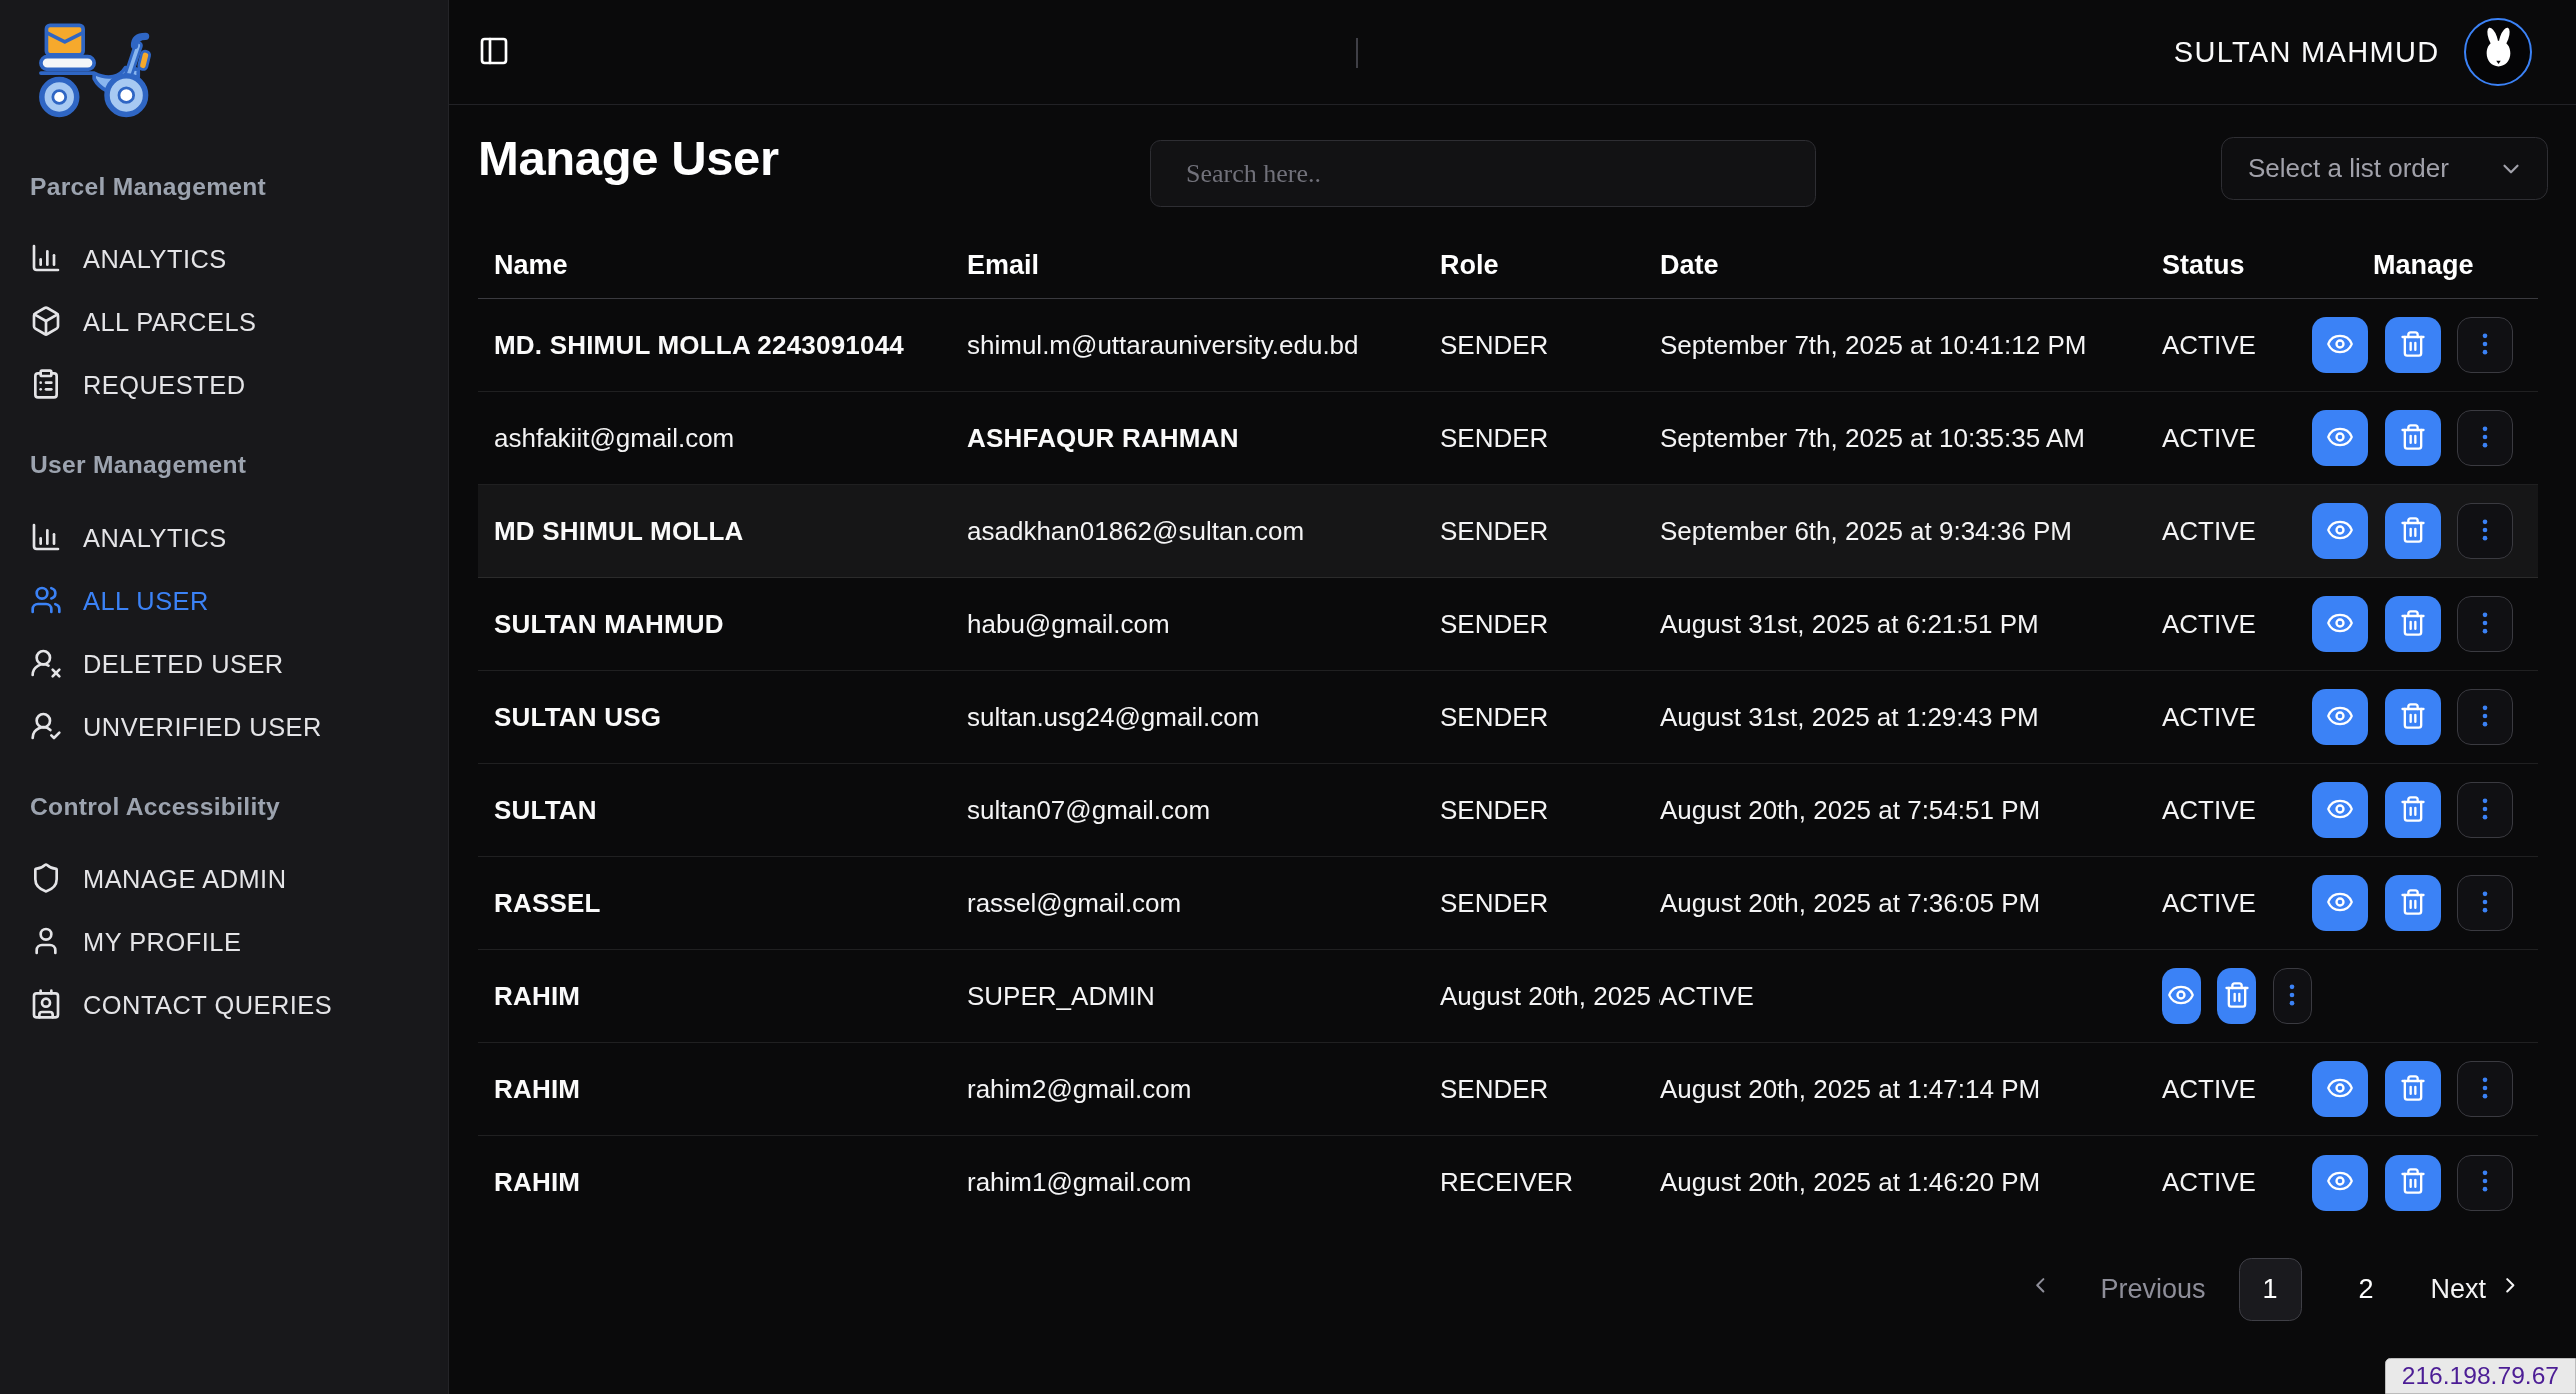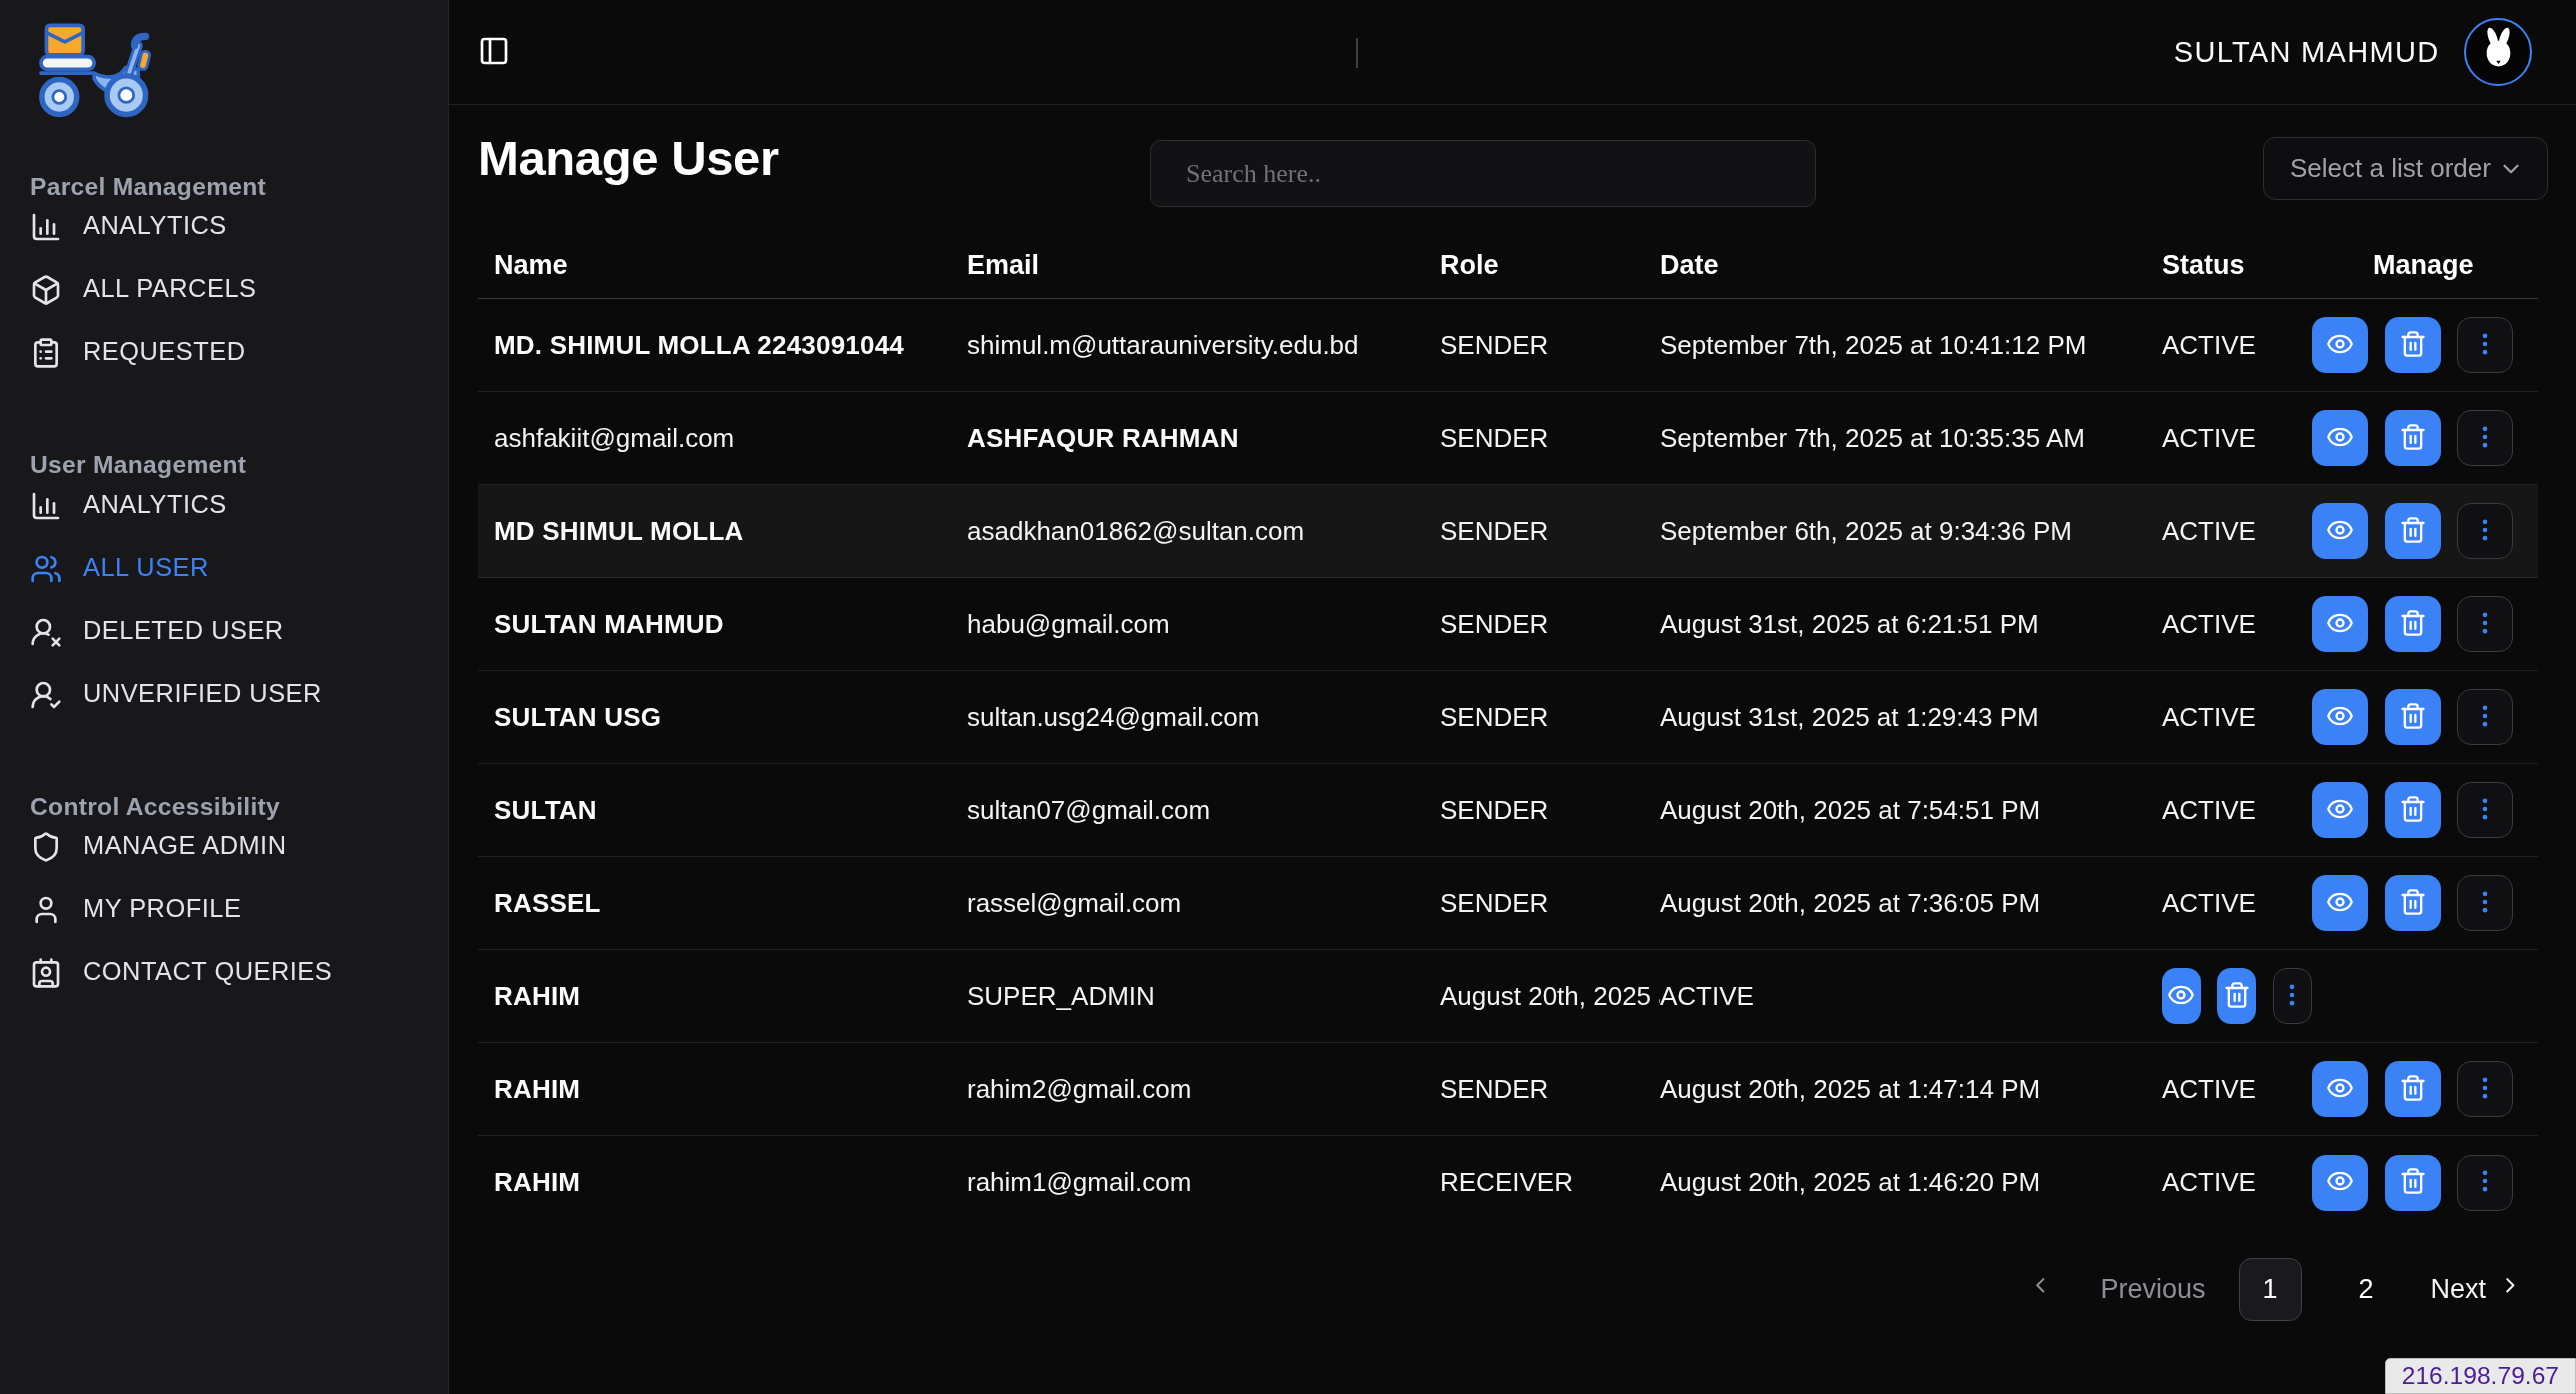--- a/index.html
+++ b/index.html
@@ -40,7 +40,7 @@
   .page-title{position:absolute;left:29px;top:130px;font-size:49px;font-weight:800;color:#fff;letter-spacing:-0.4px;}
   .search-box{position:absolute;left:701px;top:140px;width:666px;height:67px;background:#121214;border:0.9px solid #2e2e33;border-radius:10.5px;color:#fff;font-size:26px;padding:0 35px;outline:none;font-family:Liberation Serif, serif;}
   .search-box::placeholder{color:#71717a;}
-  .order-select{position:absolute;right:28px;top:137px;width:285px;height:63px;border:0.9px solid #2e2e33;border-radius:12.3px;background:#0e0e10;display:flex;align-items:center;justify-content:space-between;padding:0 23px 0 26px;cursor:pointer;}
+  .order-select{position:absolute;right:28px;top:137px;width:327px;height:63px;border:0.9px solid #2e2e33;border-radius:12.3px;background:#0e0e10;display:flex;align-items:center;justify-content:space-between;padding:0 23px 0 26px;cursor:pointer;}
   .order-select .lbl{font-size:26px;color:#a1a1aa;}
   .order-select .ic{width:26px;height:26px;color:#a1a1aa;display:inline-flex;}
   .order-select .ic svg{width:26px;height:26px;}

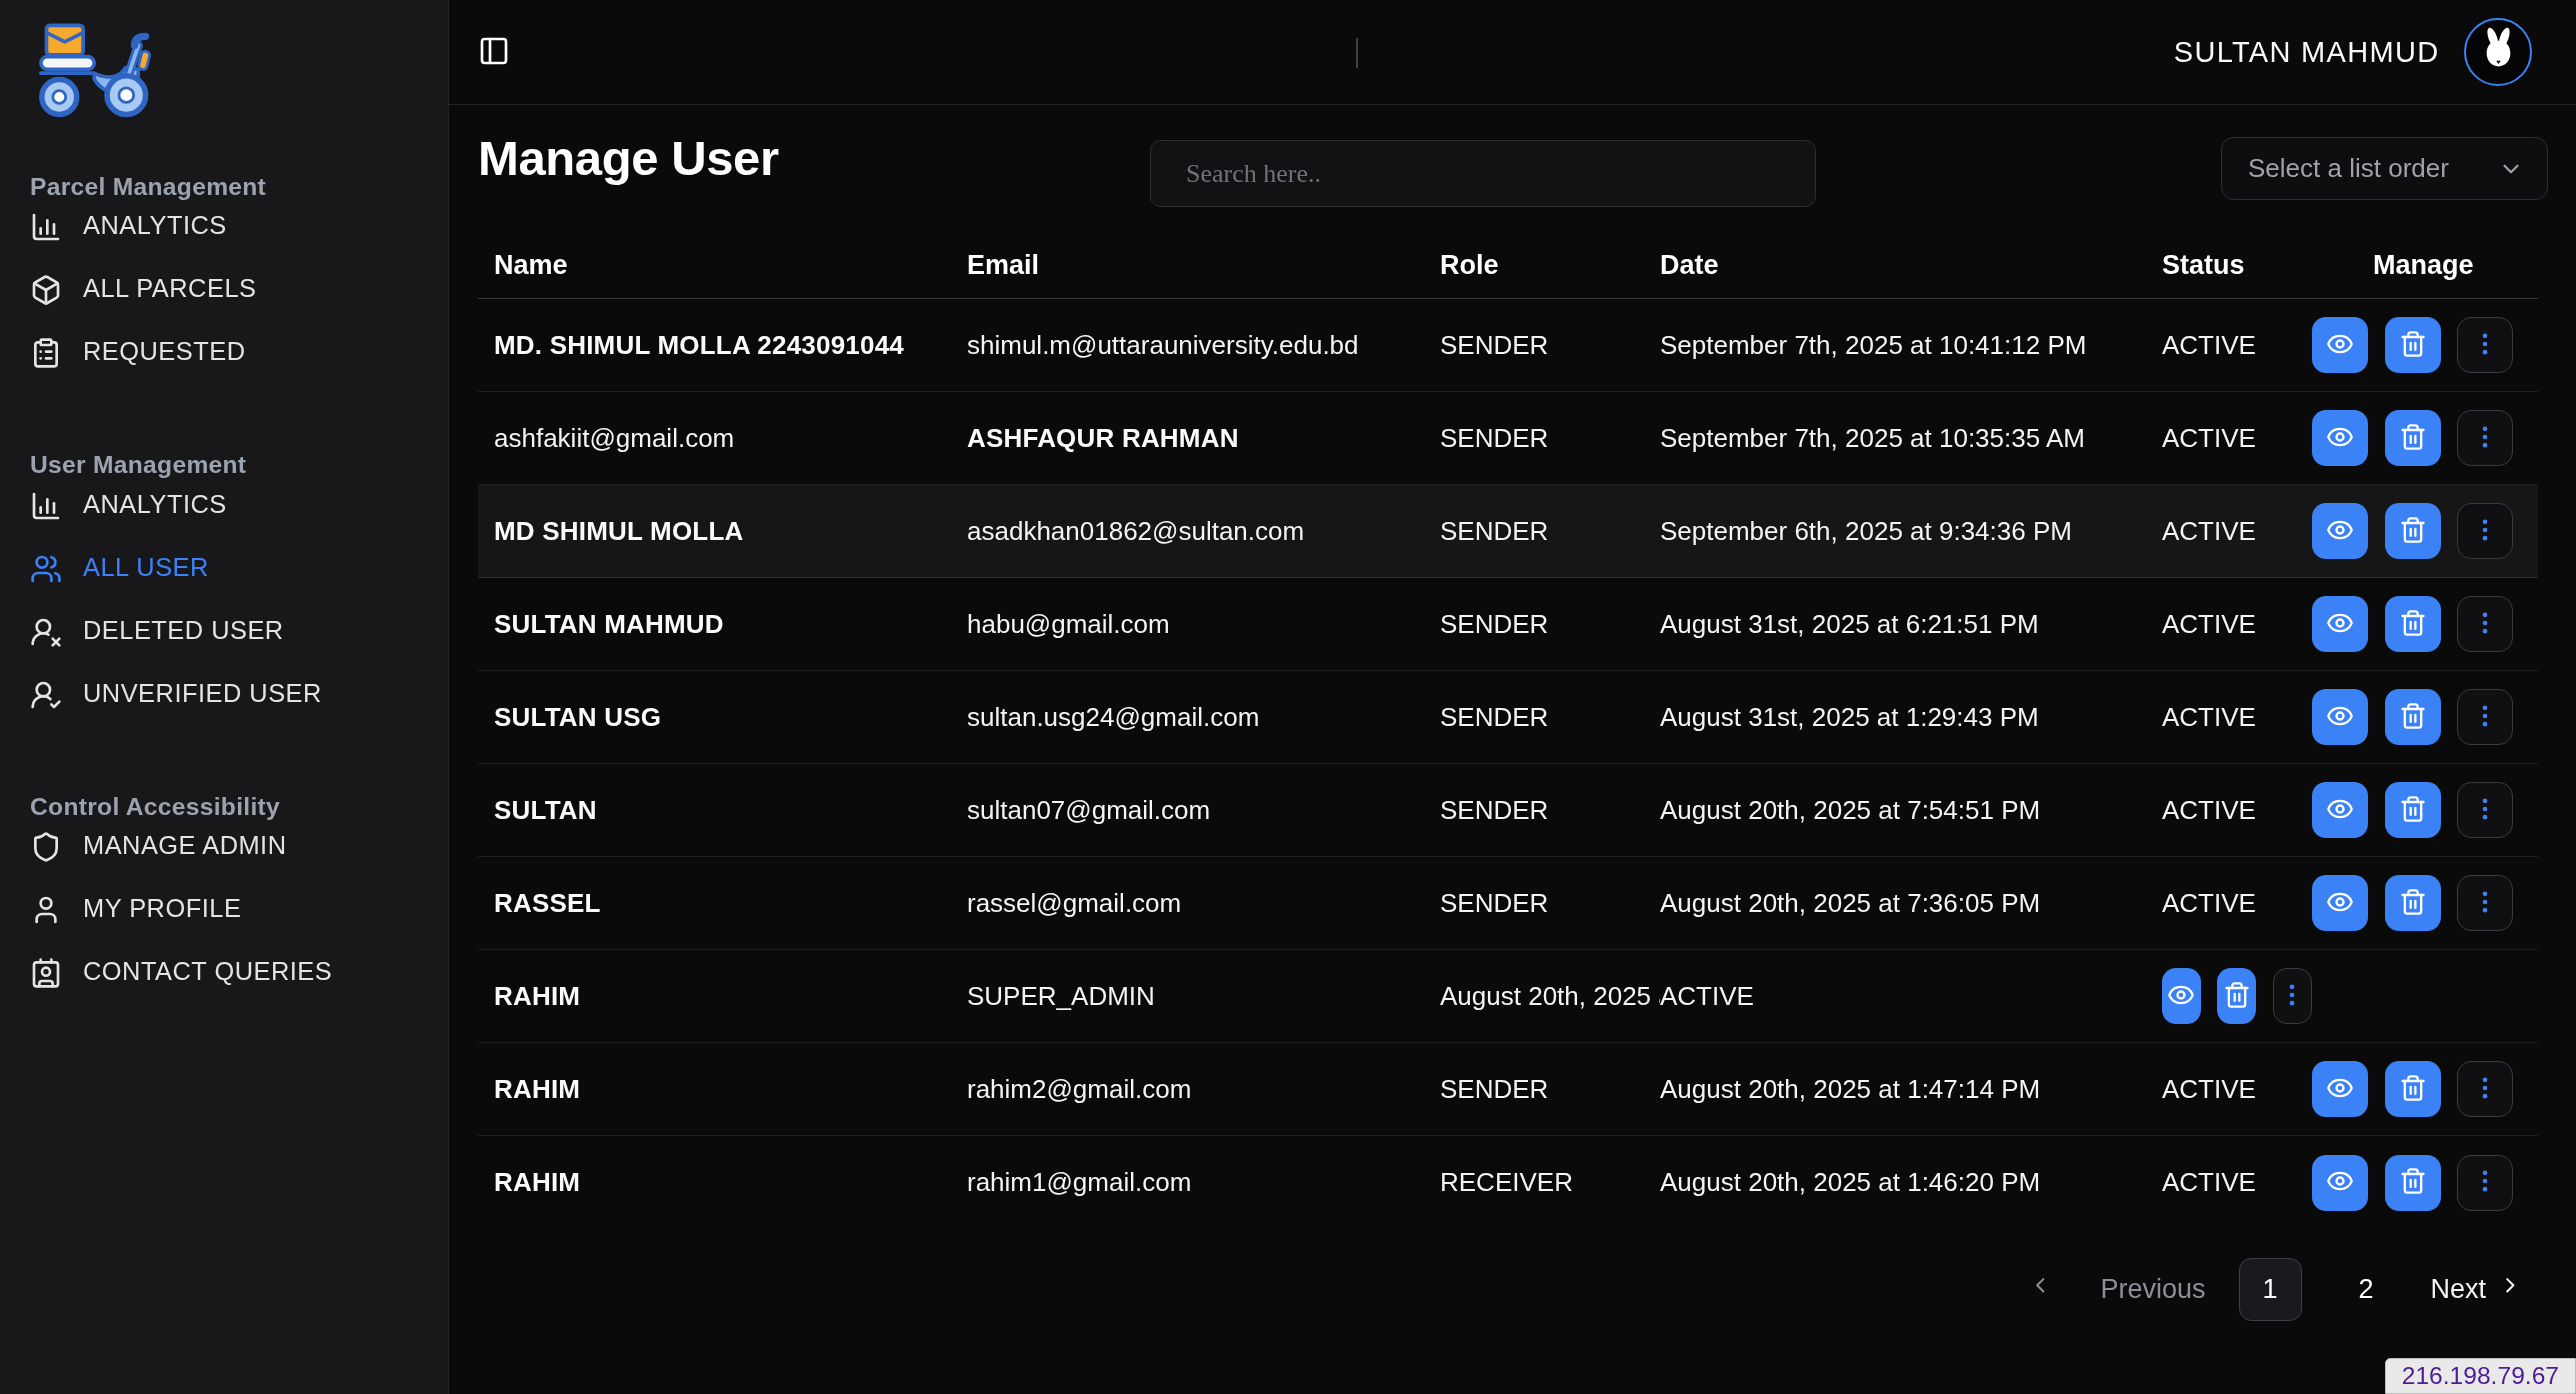--- a/index.html
+++ b/index.html
@@ -21,7 +21,7 @@
   .nav-section{margin-top:51px;}
   .nav-section:first-of-type{margin-top:54px;}
   .nav-section-label{font-size:24.6px;font-weight:700;color:var(--muted);letter-spacing:0.3px;margin-bottom:10.5px;}
-  .nav-item{display:flex;align-items:flex-start;gap:21px;height:63px;color:#e4e4e7;font-size:25.4px;letter-spacing:0.5px;cursor:pointer;font-weight:500;}
+  .nav-item{display:flex;align-items:flex-end;gap:21px;height:63px;color:#e4e4e7;font-size:25.4px;letter-spacing:0.5px;cursor:pointer;font-weight:500;}
   .nav-item .ic{width:32px;height:32px;display:inline-flex;}
   .nav-item .ic svg{width:32px;height:32px;}
   .nav-item.active{color:var(--accent);}

